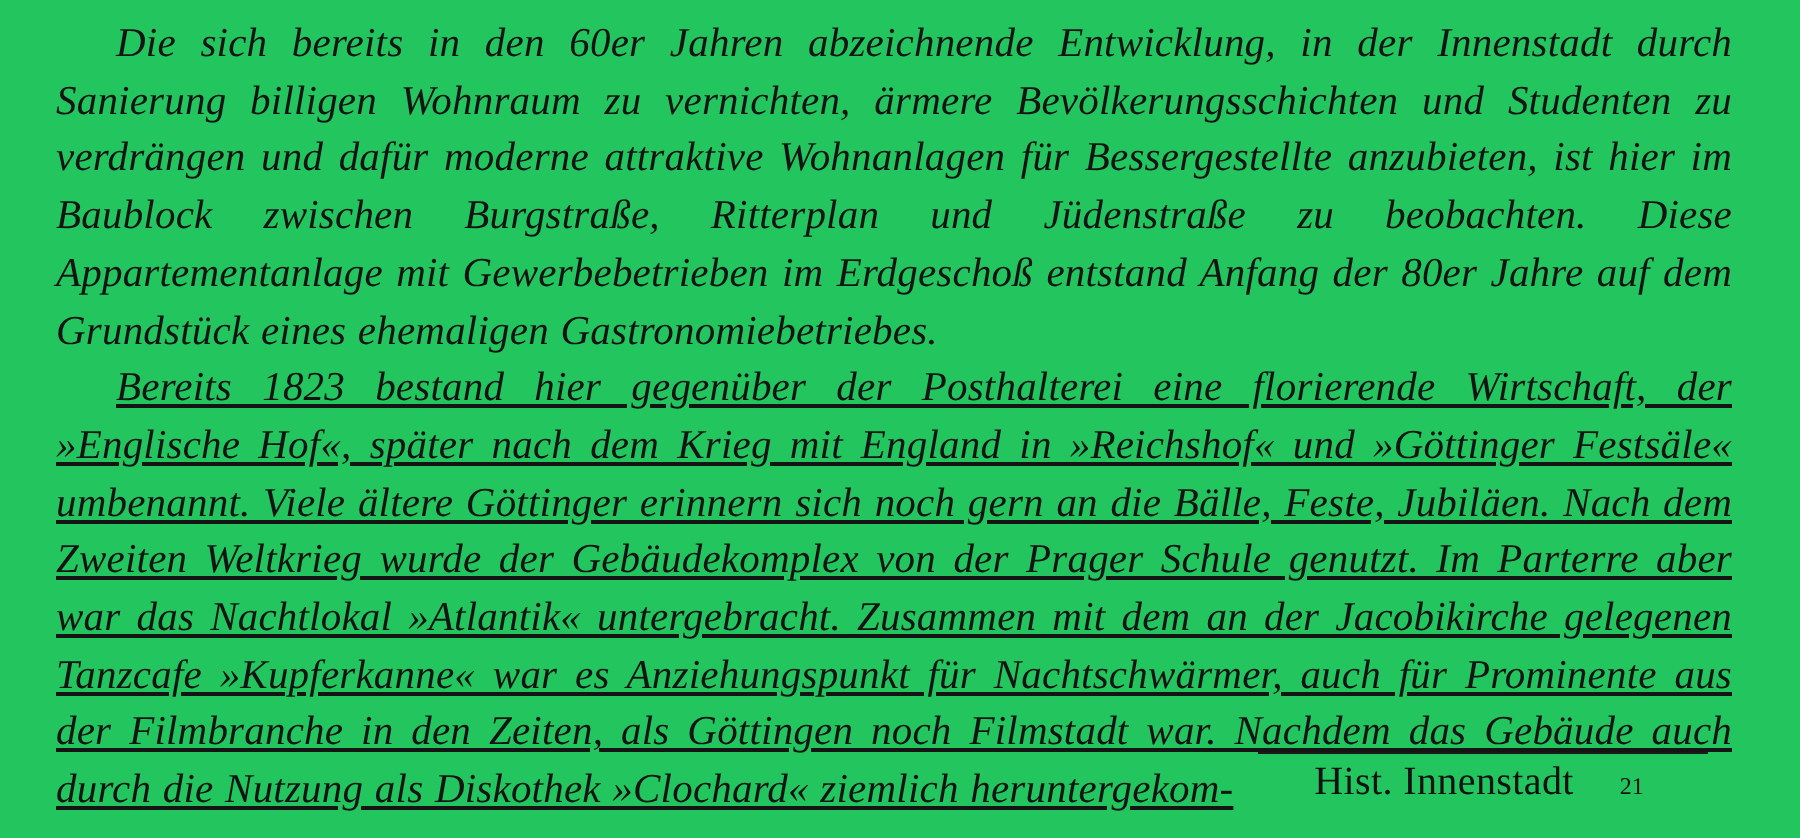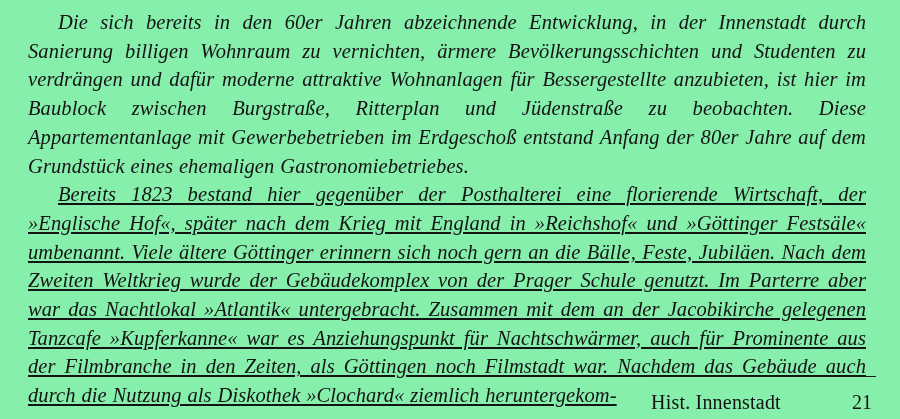--- a/index.html
+++ b/index.html
@@ -11,7 +11,7 @@
     position: relative;
     width: 900px;
     height: 419px;
-    background: #86efac;
+    background: #22c55e;
     overflow: hidden;
     font-family: "Liberation Serif", serif;
   }

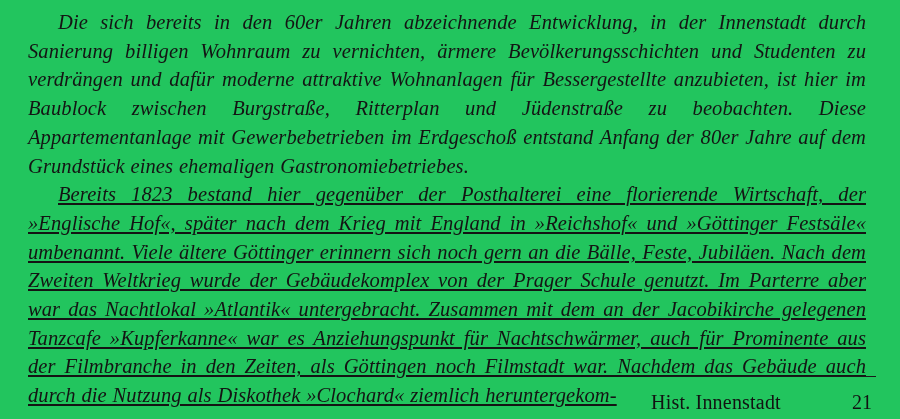--- a/index.html
+++ b/index.html
@@ -38,13 +38,13 @@
   }
   .footer {
     position: absolute;
-    left: 651px;
+    left: 629px;
     top: 376px;
     width: 225px;
     border-top: 1.4px solid #1a1a1a;
-    padding-top: 14px;
+    padding-top: 3px;
     display: flex;
-    justify-content: space-between;
+    justify-content: center;
     align-items: baseline;
   }
   .footer-title {

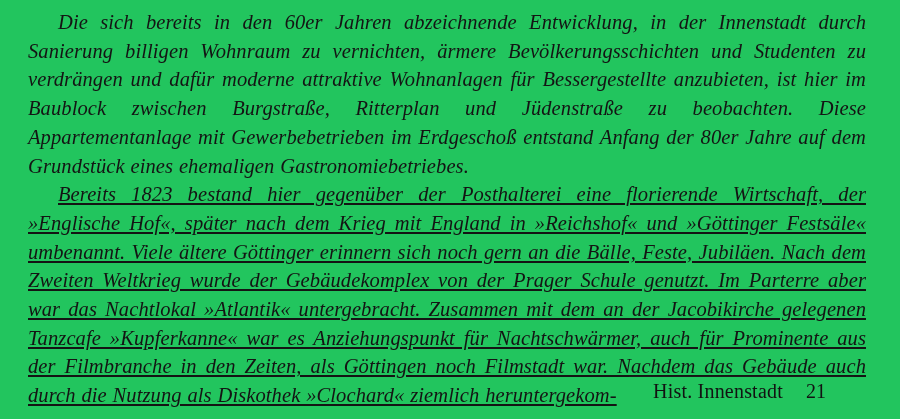--- a/index.html
+++ b/index.html
@@ -56,7 +56,7 @@
   }
   .footer-page {
     font-family: "Liberation Serif", serif;
-    font-size: 20px;
+    font-size: 12px;
     font-style: normal;
     color: #121212;
     padding-right: 4px;

